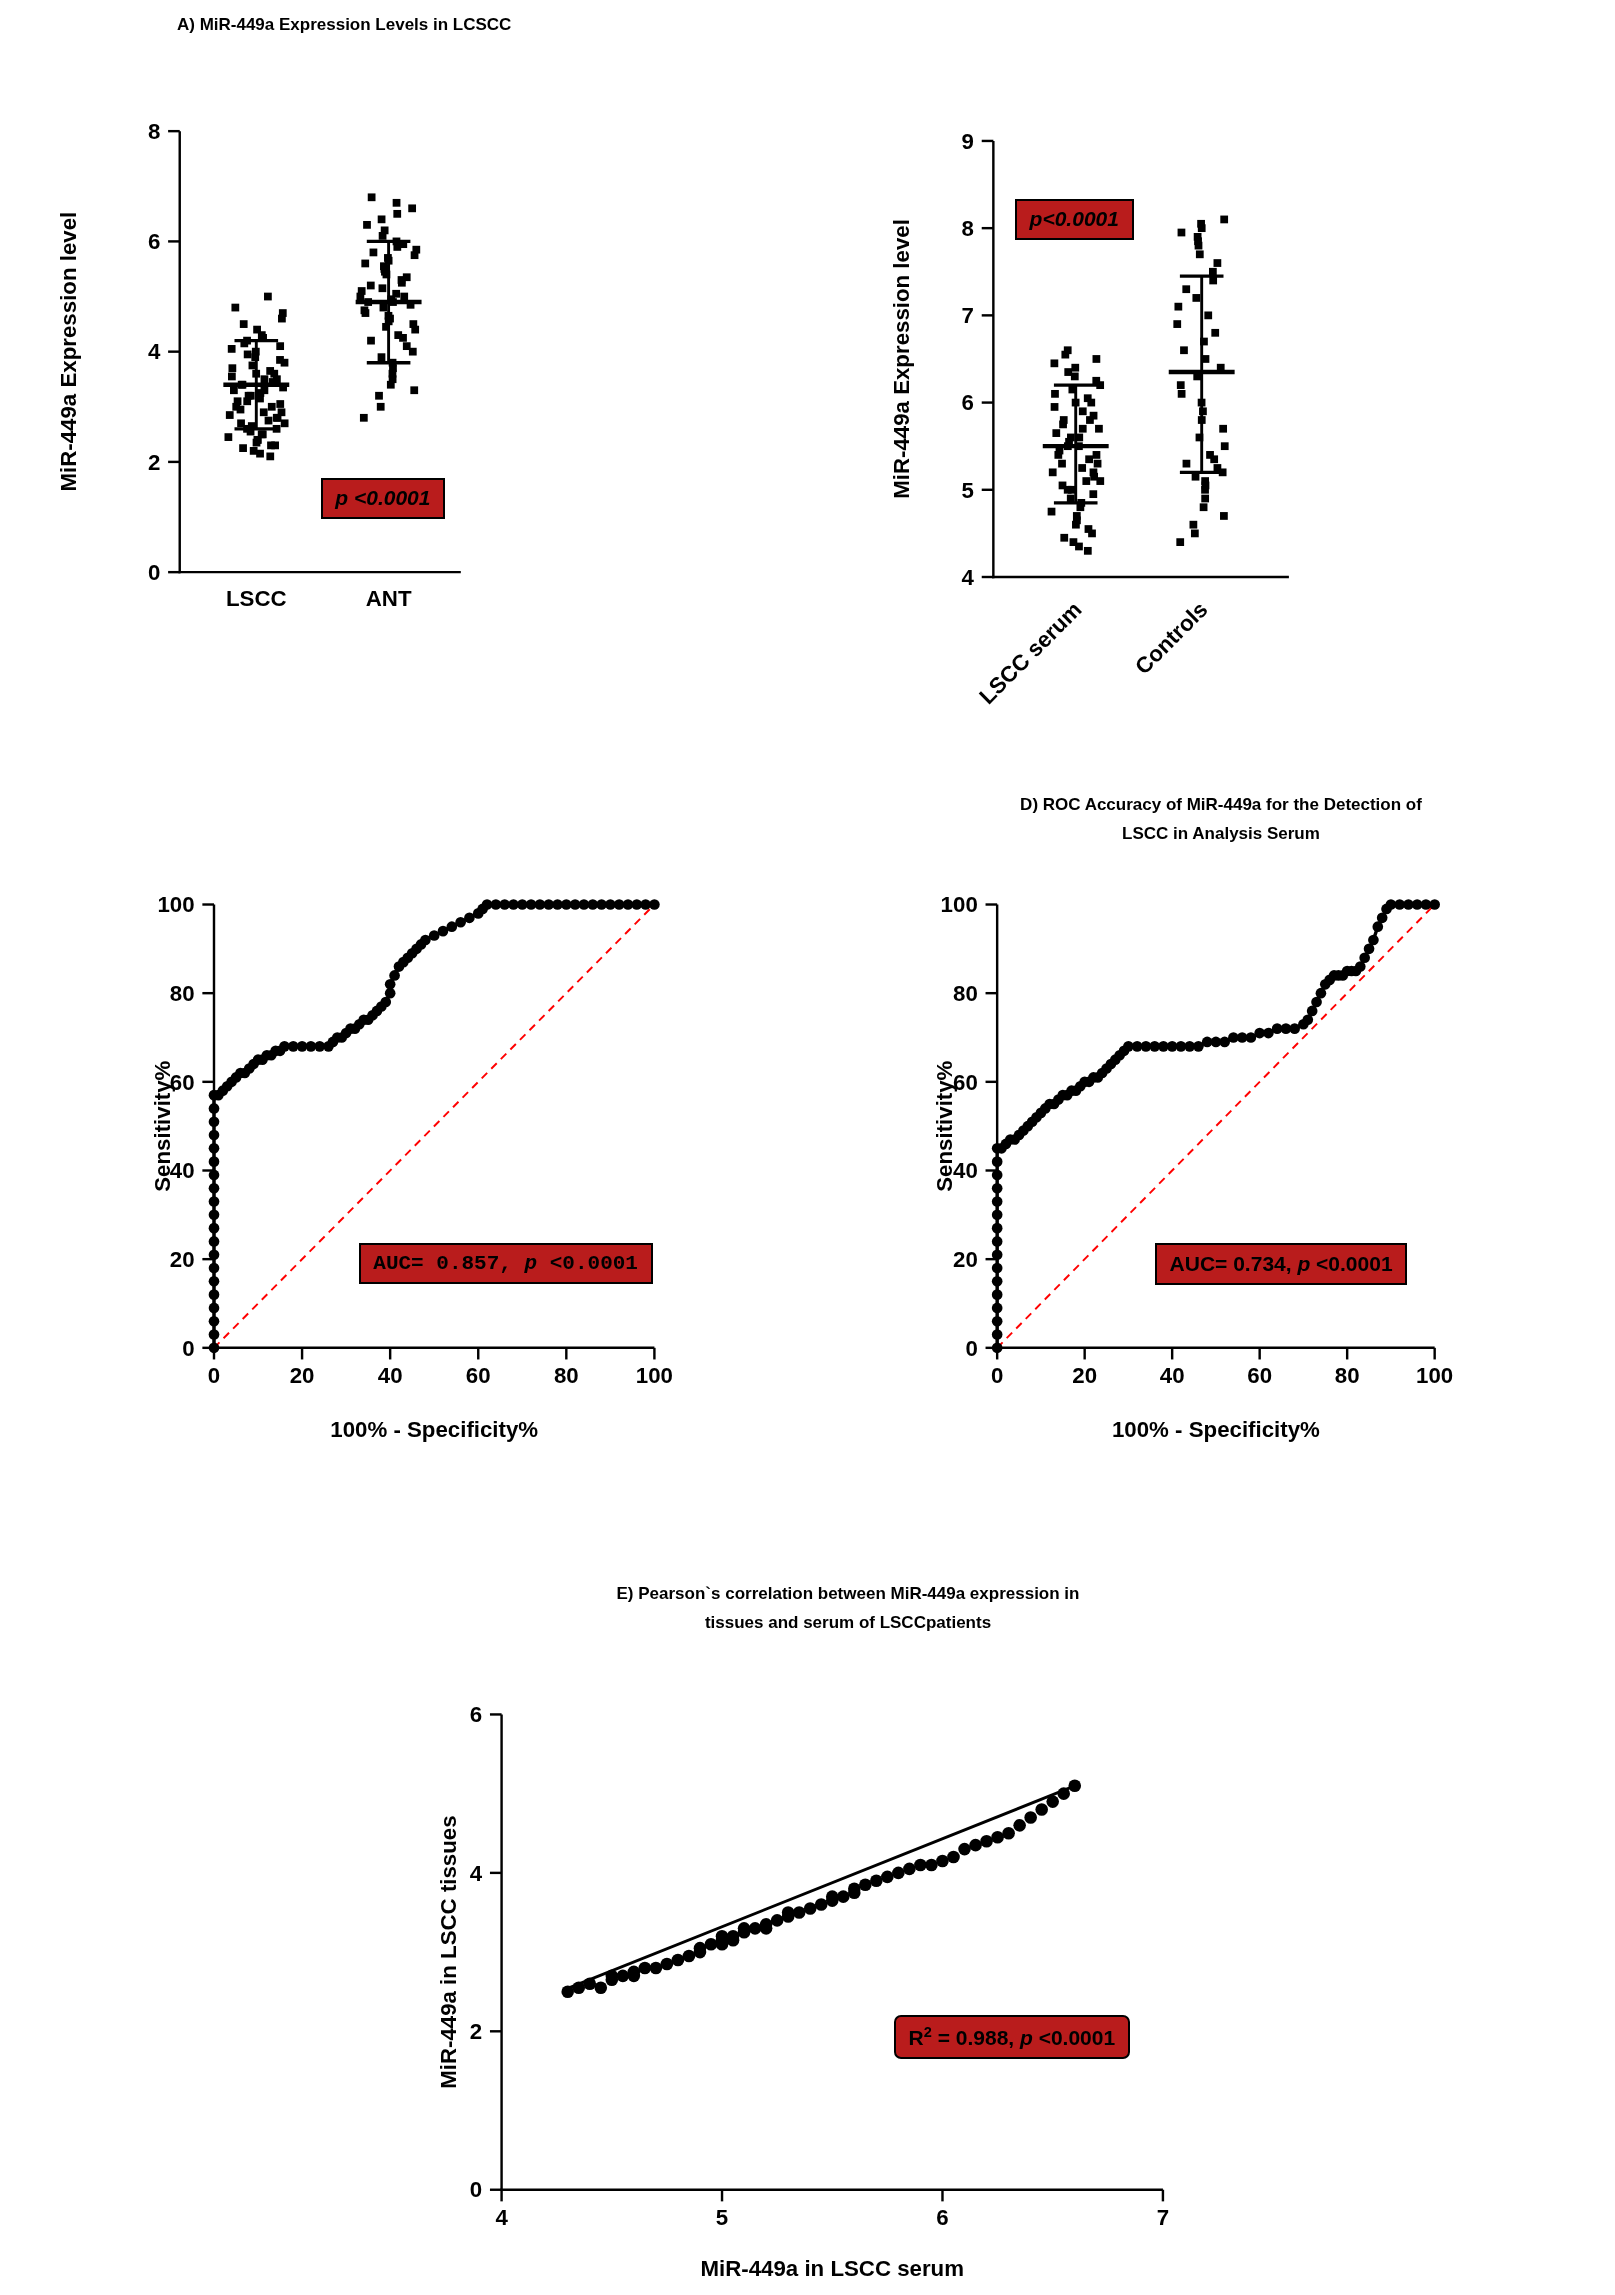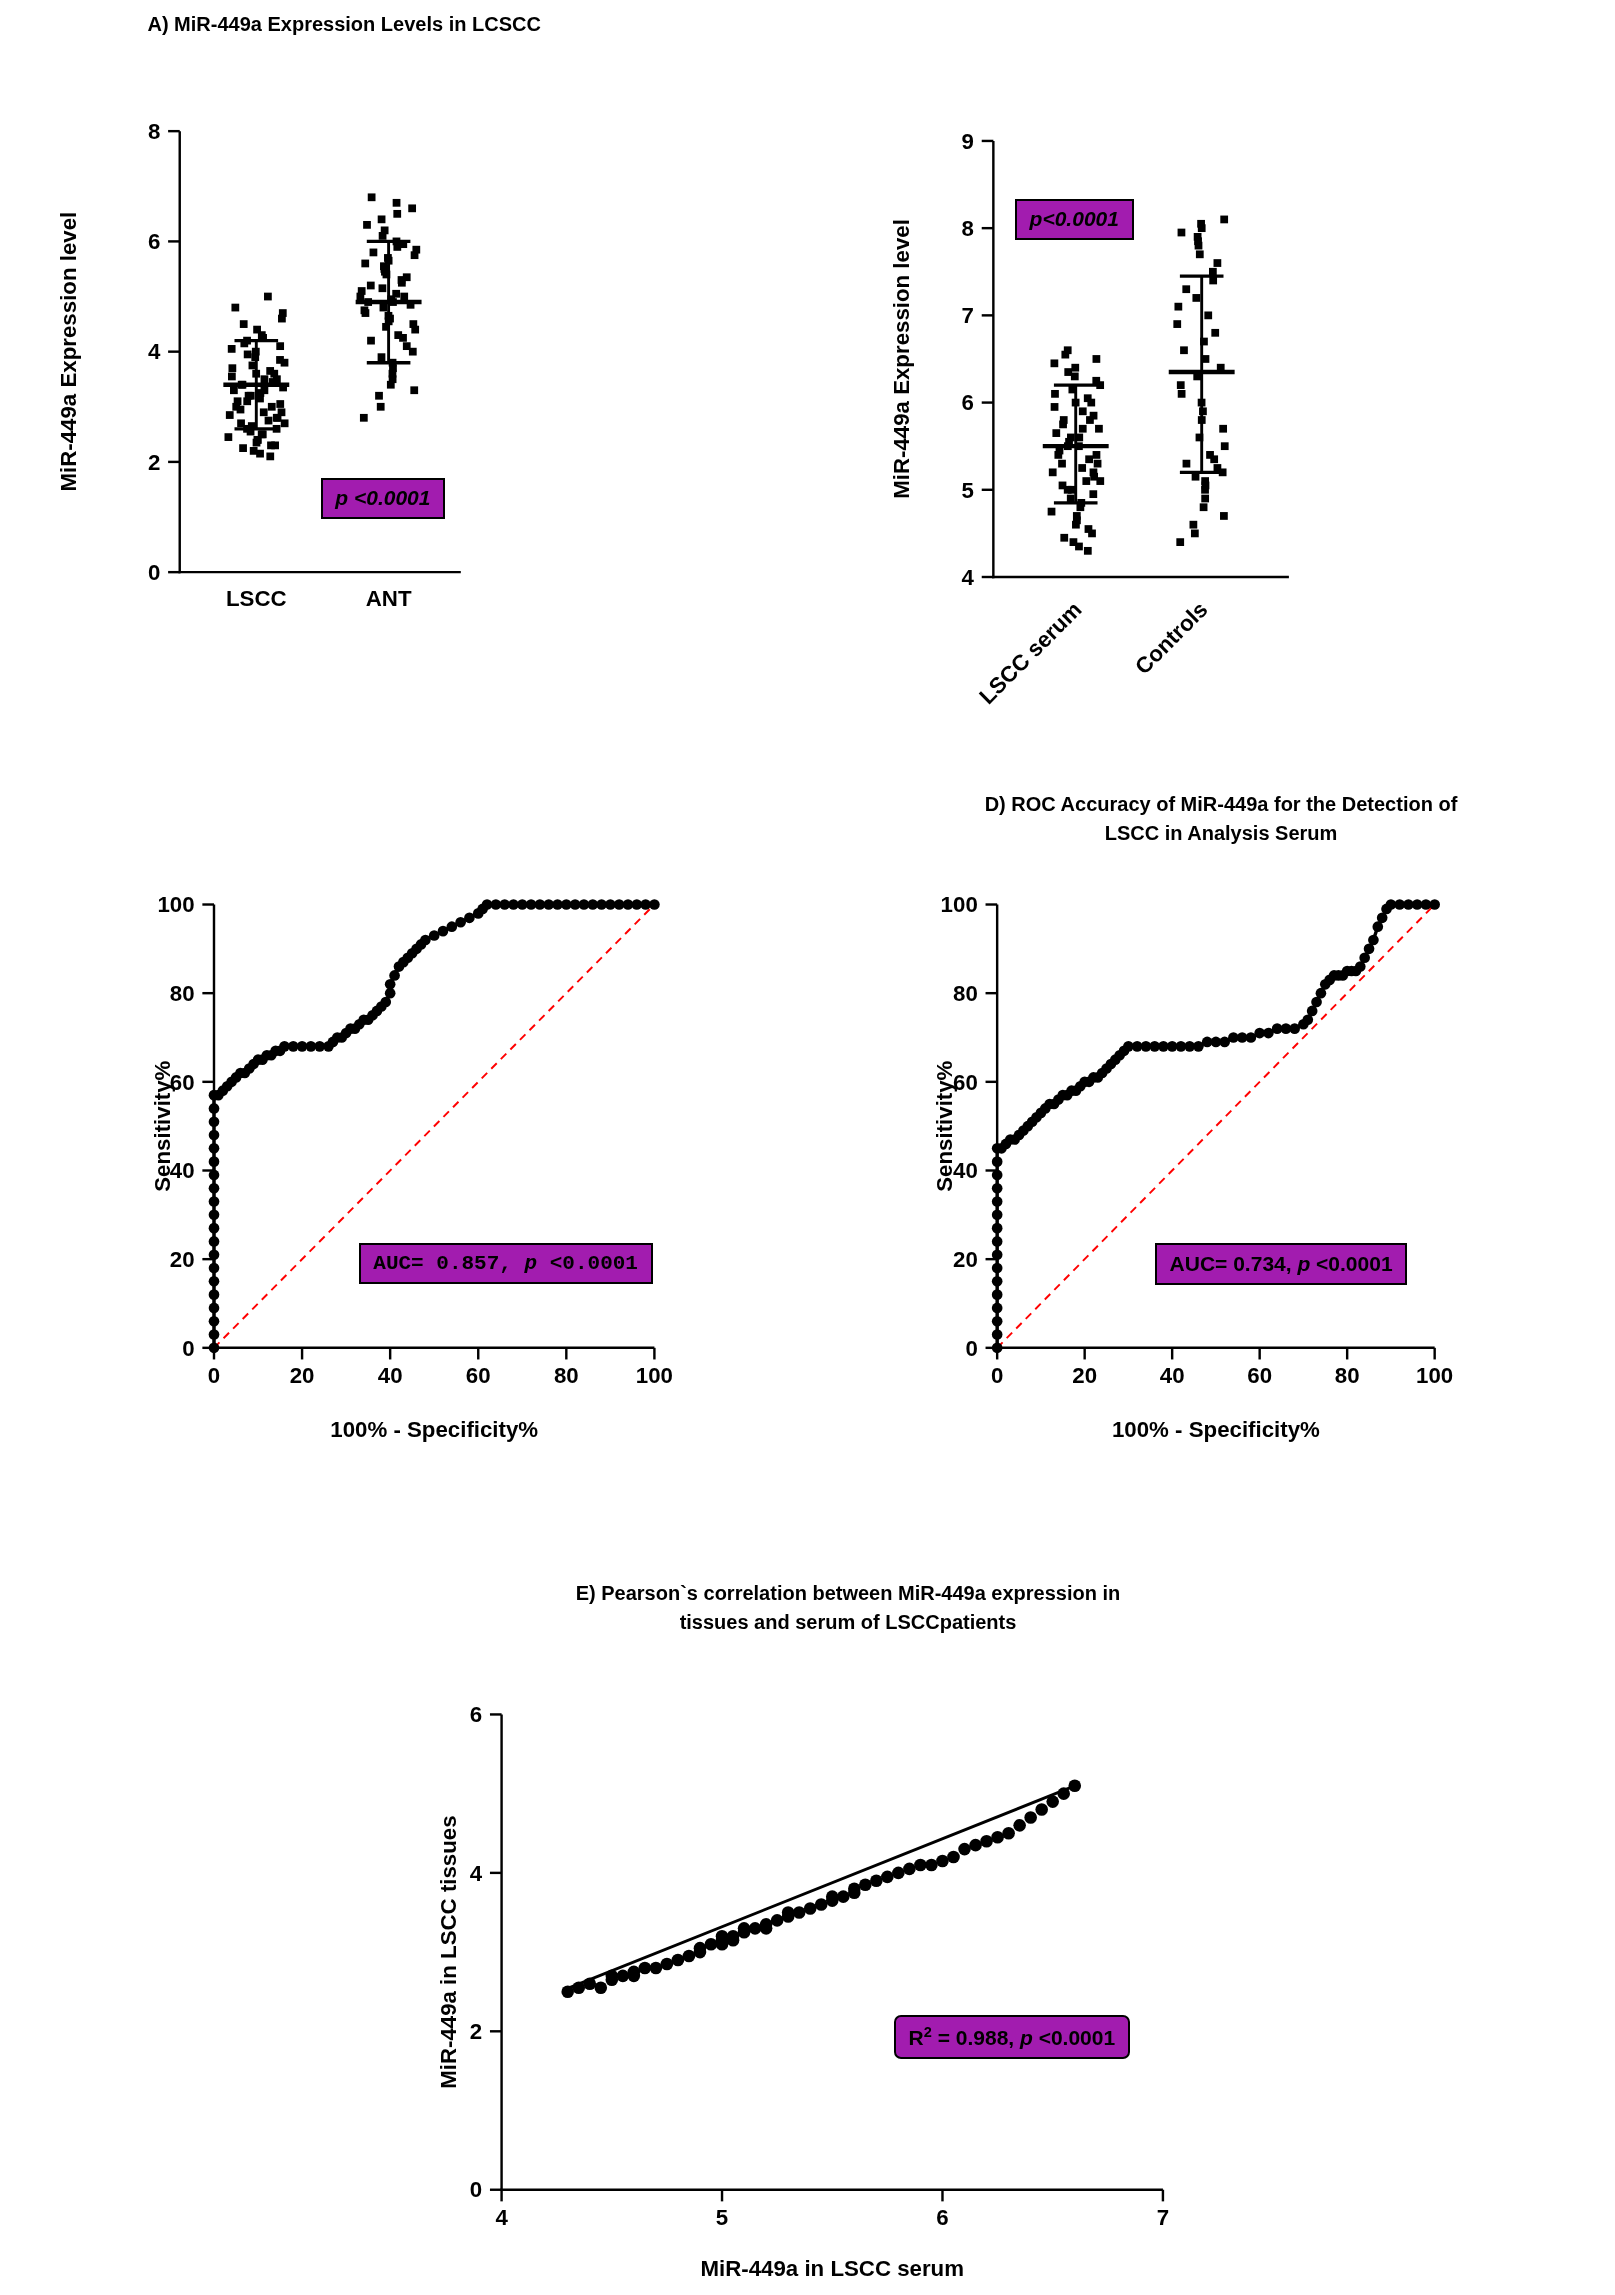--- a/index.html
+++ b/index.html
@@ -9,7 +9,7 @@
     font-family:"Liberation Sans", sans-serif; color:#000;
   }
   .panel { position:absolute; }
-  .title { text-align:center; font-weight:bold; font-size:20px; line-height:29px; }
+  .title { text-align:center; font-weight:bold; font-size:17px; line-height:29px; }
   .panel svg { position:absolute; left:0; overflow:visible; }
   .ann {
     position:absolute; z-index:2; border:2.4px solid #000; background:#a21caf;

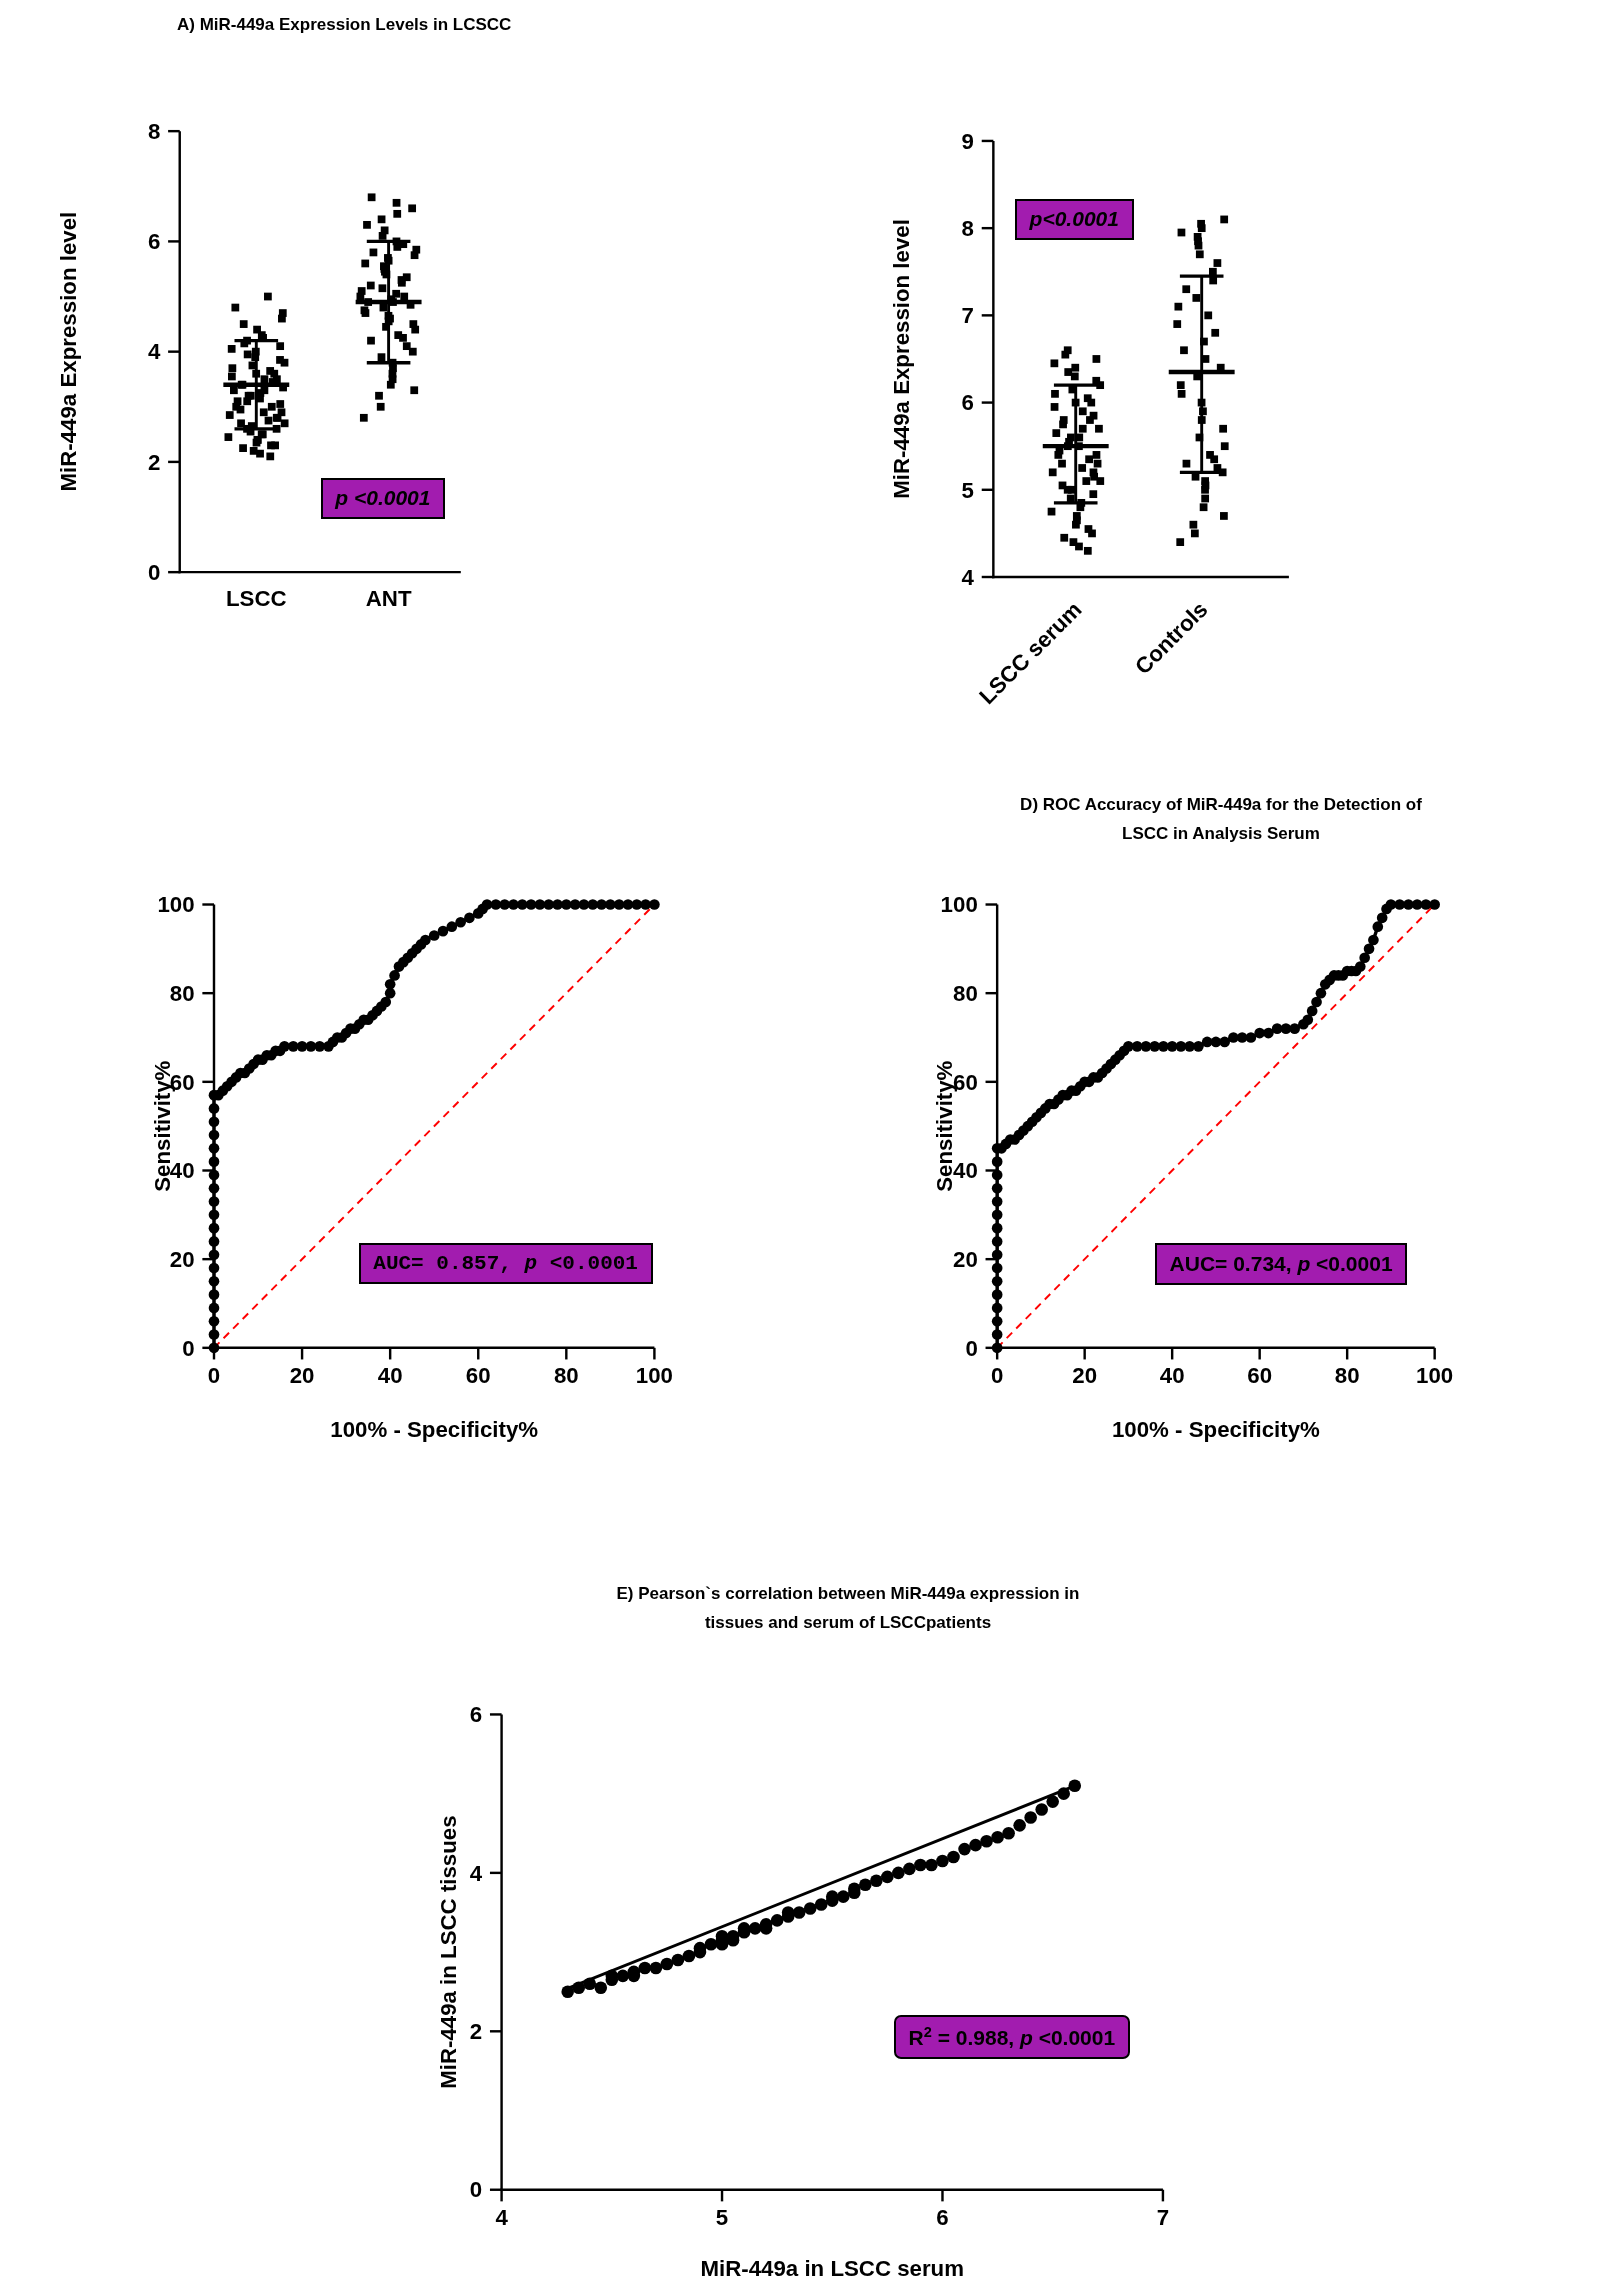--- a/index.html
+++ b/index.html
@@ -12,7 +12,7 @@
   .title { text-align:center; font-weight:bold; font-size:17px; line-height:29px; }
   .panel svg { position:absolute; left:0; overflow:visible; }
   .ann {
-    position:absolute; z-index:2; border:2.4px solid #000; background:#a21caf;
+    position:absolute; z-index:2; border:2.4px solid #000; background:#b91c1c;
     font-weight:bold; font-size:21px; padding:6.8px 12.6px; white-space:nowrap;
   }
   .ann i { font-style:italic; }

